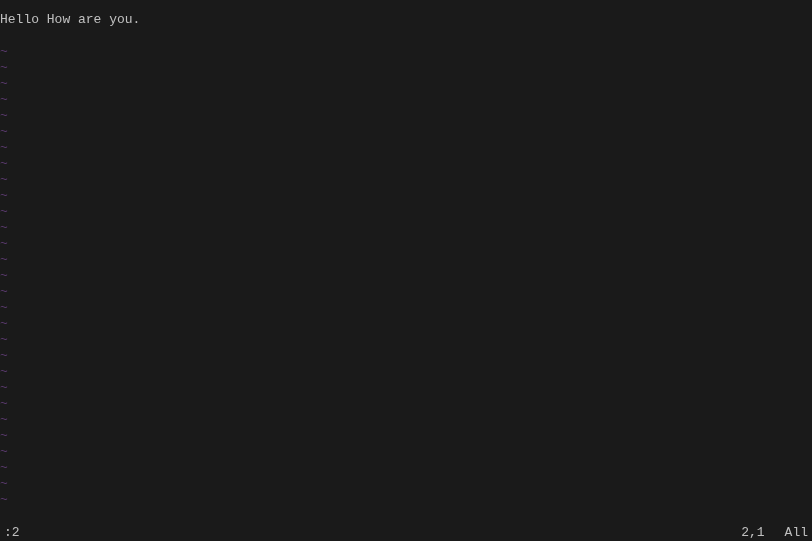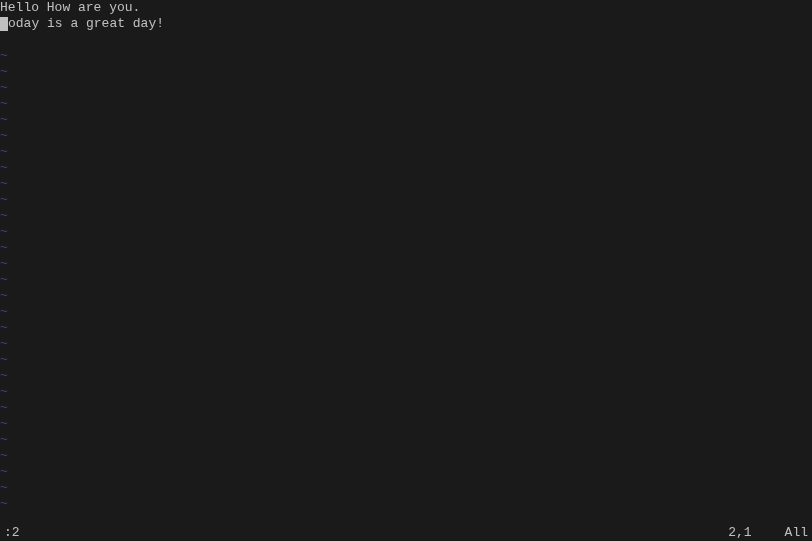--- a/index.html
+++ b/index.html
@@ -26,6 +26,7 @@
       padding: 0;
       position: relative;
       overflow: hidden;
+      margin-top: 12px;
     }
 
     .line {

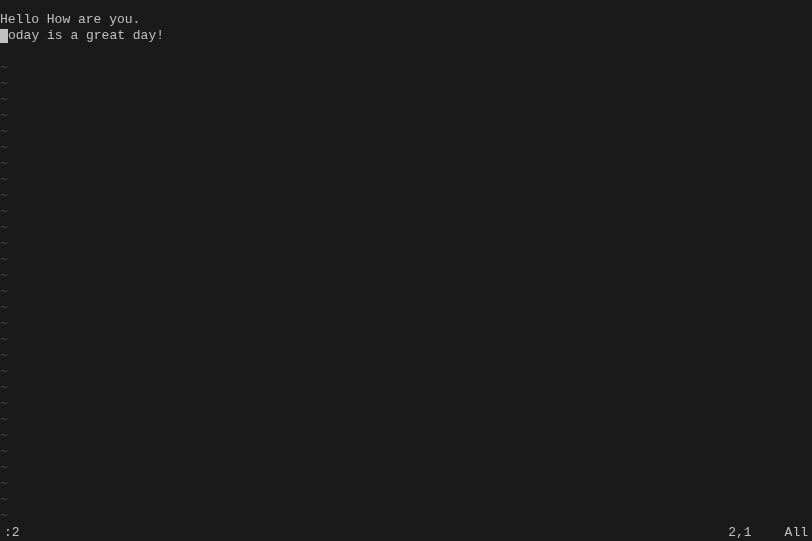--- a/index.html
+++ b/index.html
@@ -83,9 +83,6 @@
     <span class="line-content">Hello How are you.</span>
   </div>
 
-  <div class="line">
-    <span class="line-content"><span class="cursor"></span><span>oday is a great day!</span></span>
-  </div>
 
 
   <div class="line">

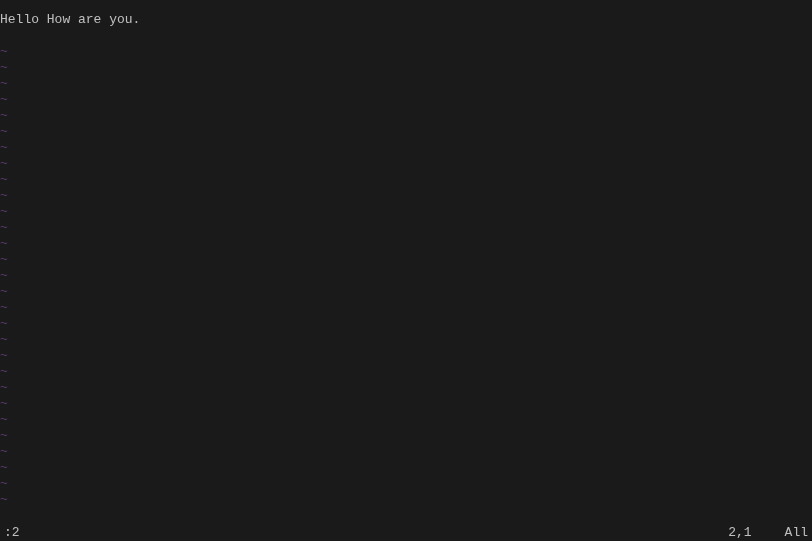--- a/index.html
+++ b/index.html
@@ -70,7 +70,7 @@
 
     .status-right {
       display: flex;
-      gap: 33px;
+      gap: 20px;
       color: #c0c0c0;
     }
   </style>

